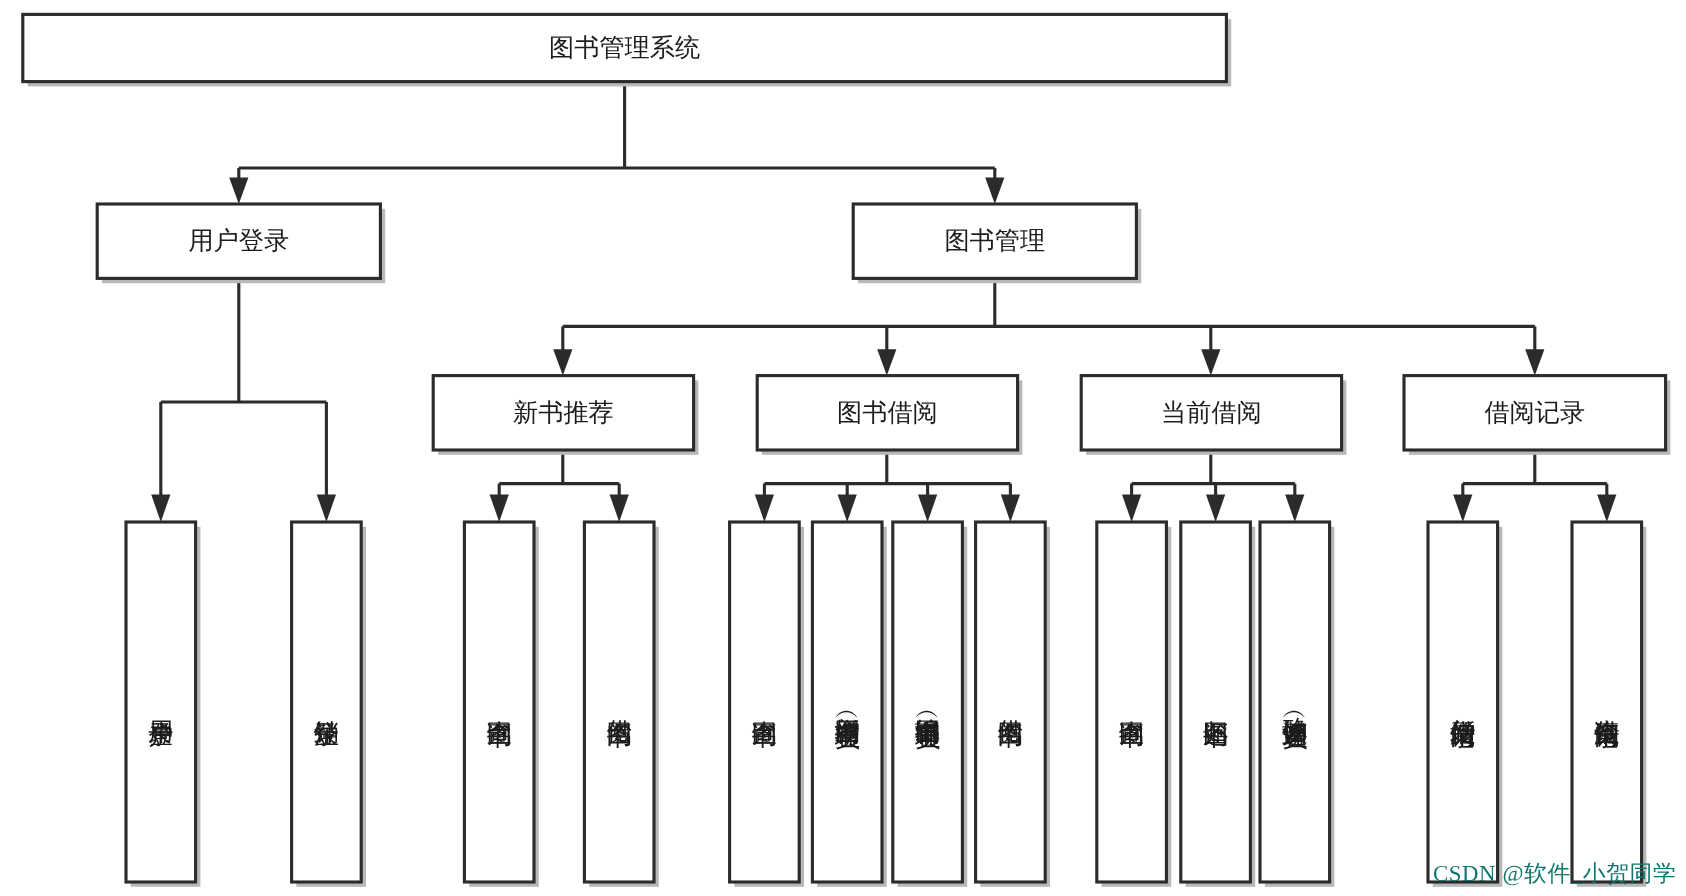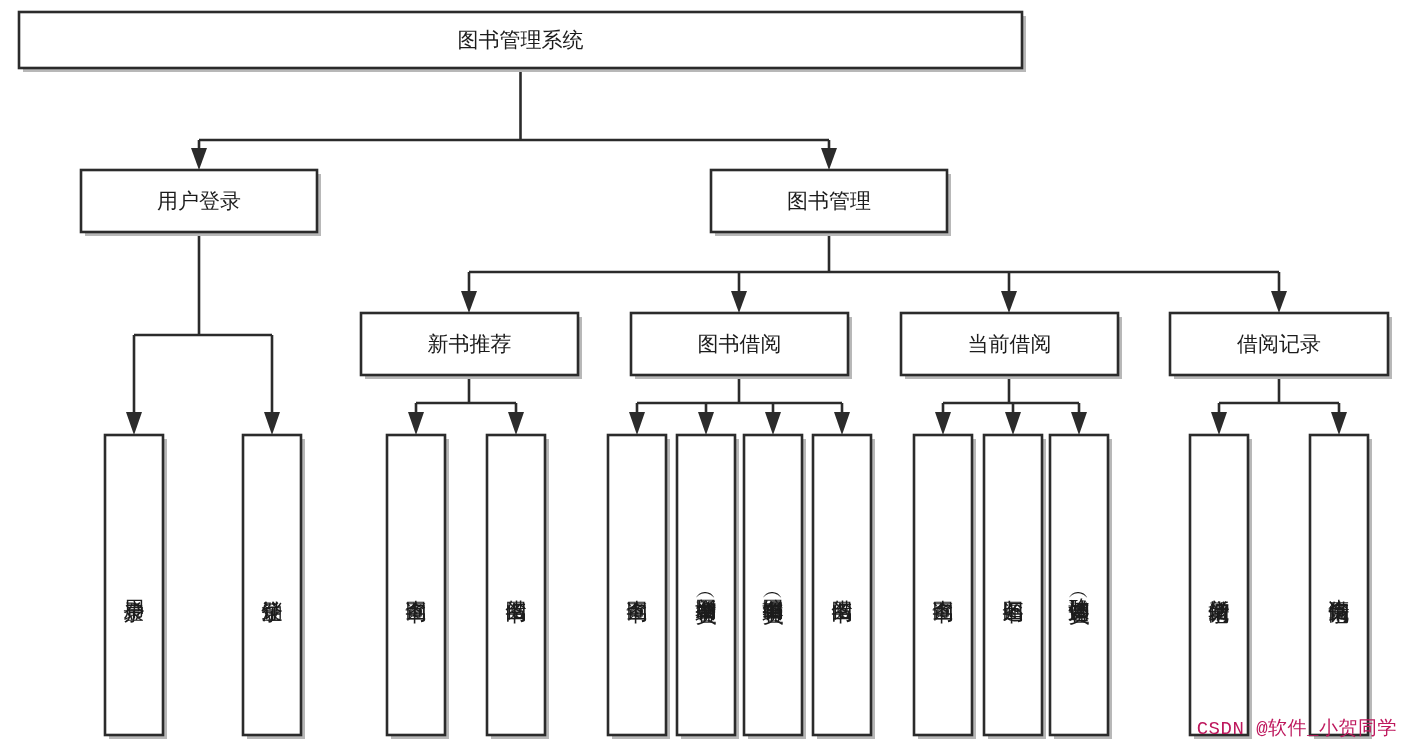--- a/index.html
+++ b/index.html
@@ -70,9 +70,9 @@
     position: absolute;
     right: 8px;
     bottom: 6px;
-    font-family: Liberation Mono, monospace;
+    font-family: Liberation Serif, serif;
     font-size: 19px;
-    color: #be185d;
+    color: #0f766e;
     letter-spacing: 0.5px;
     white-space: nowrap;
   }

